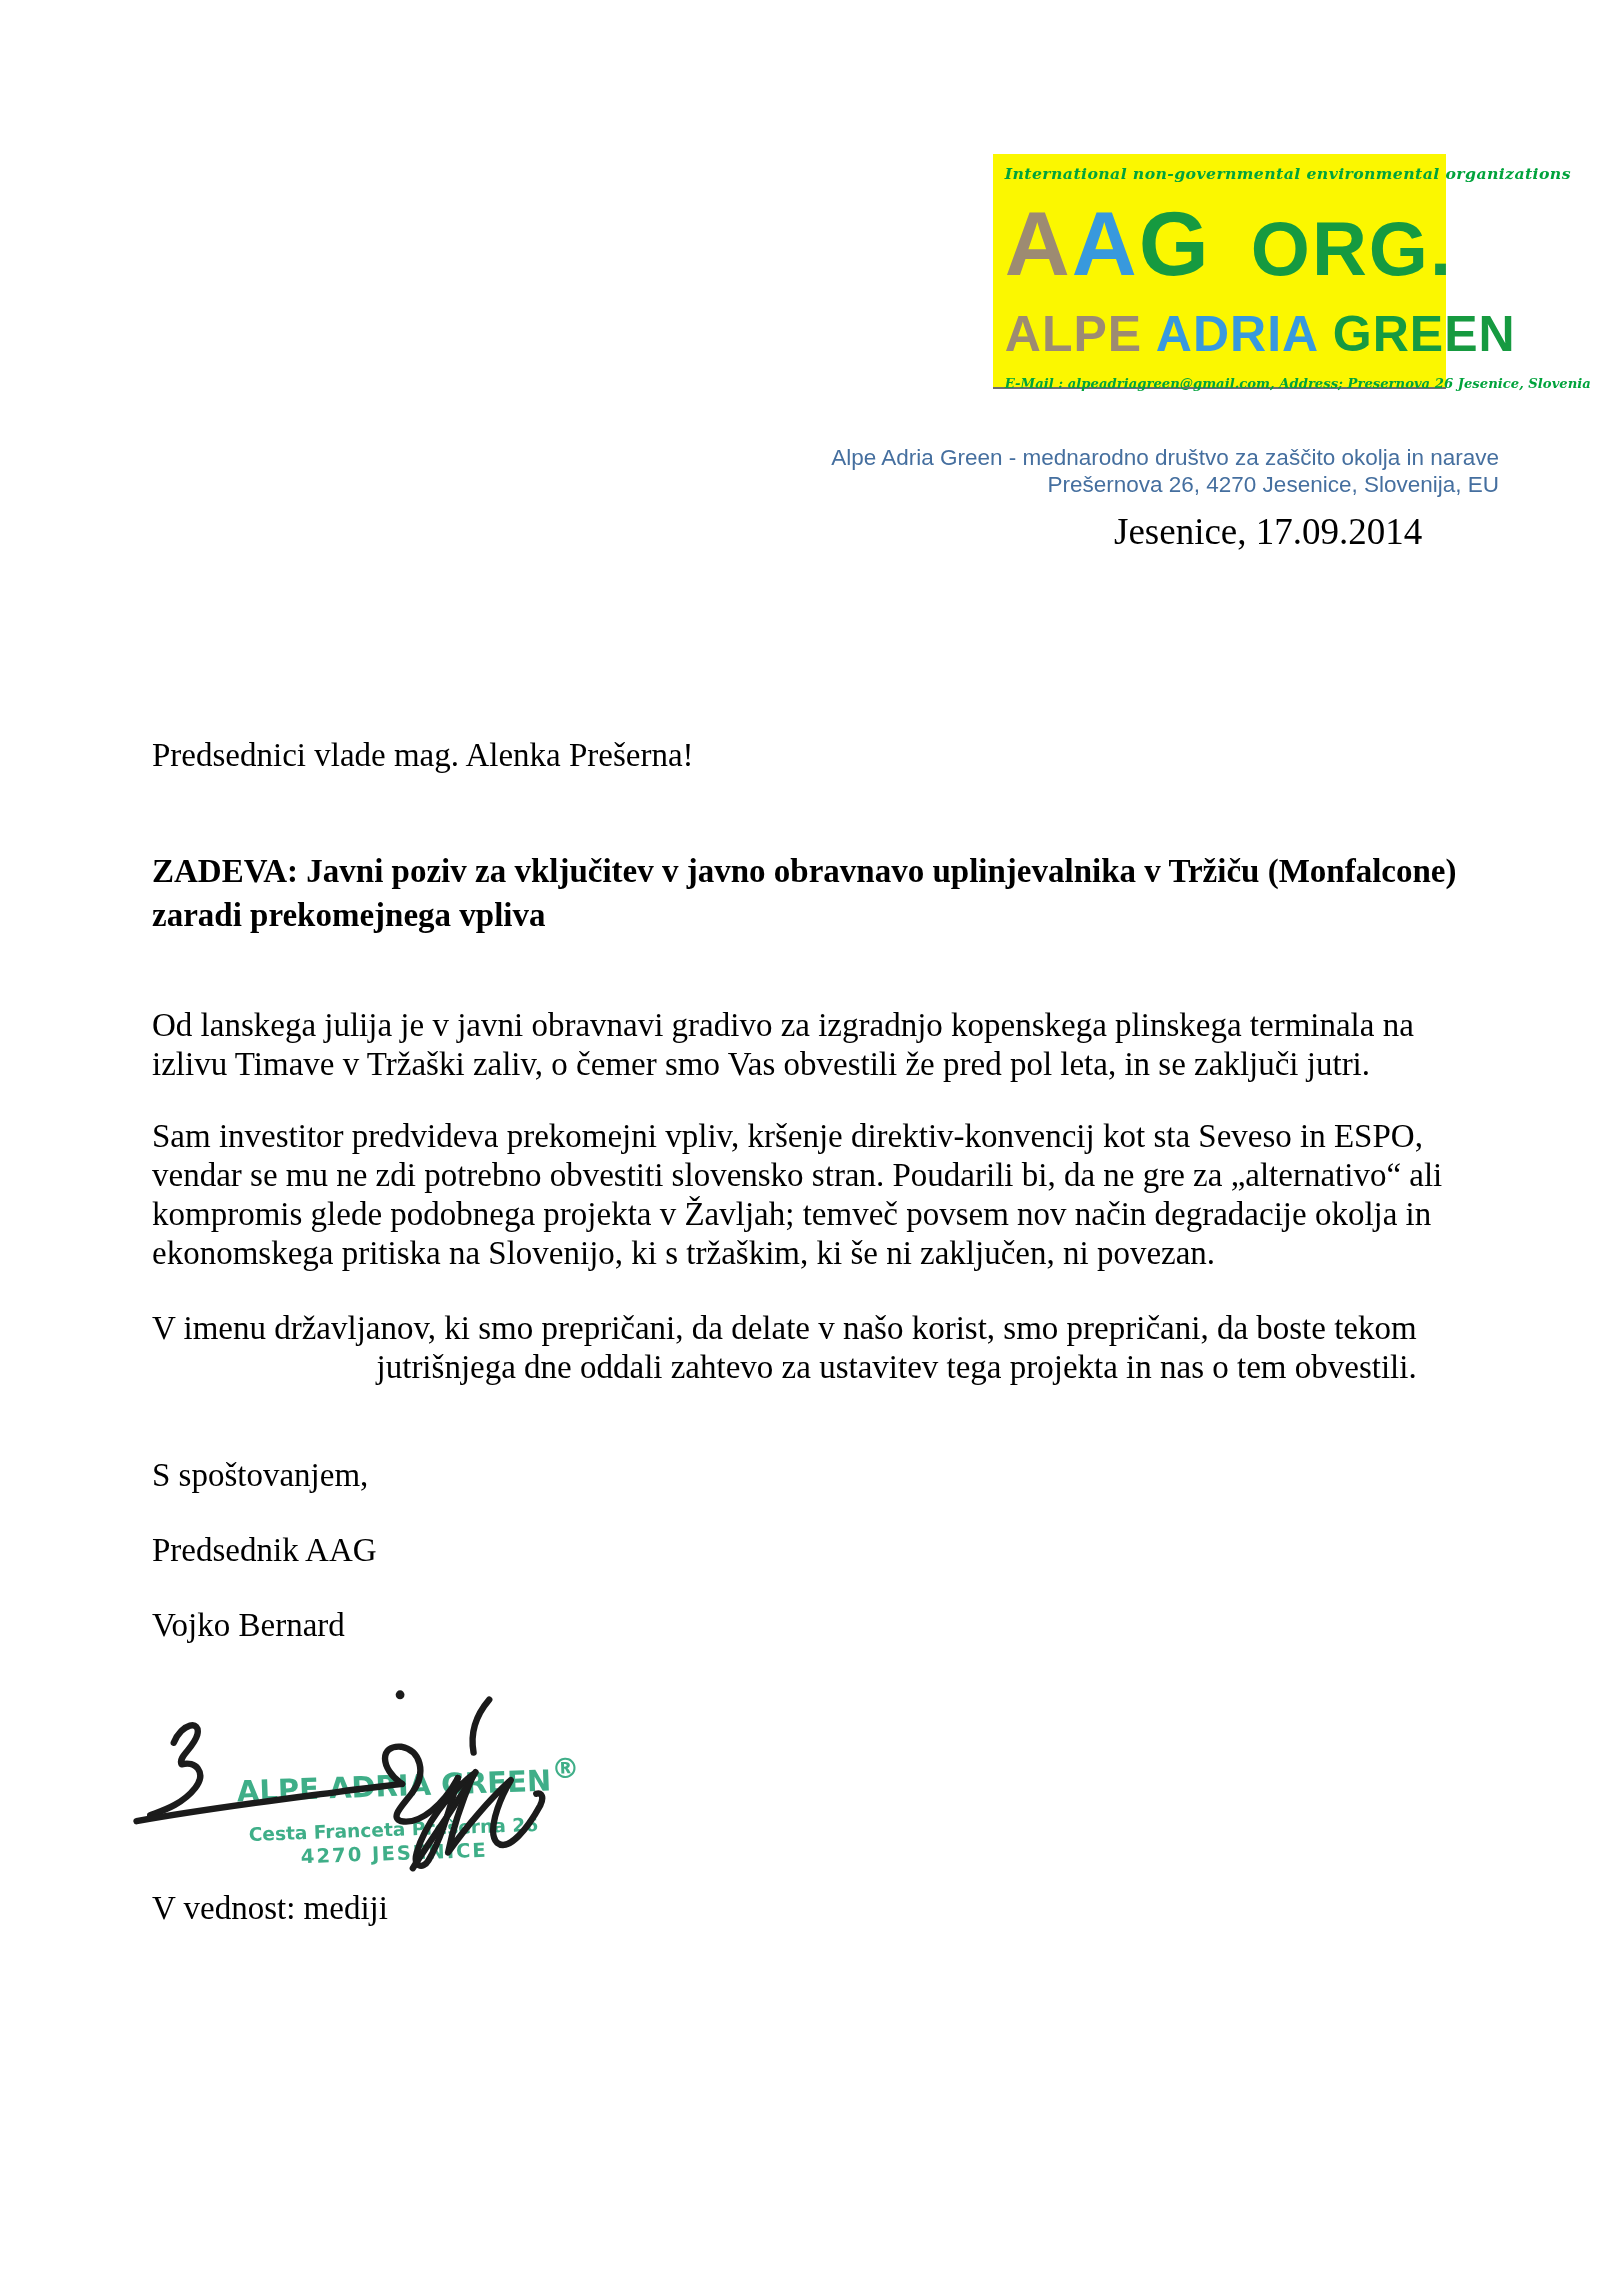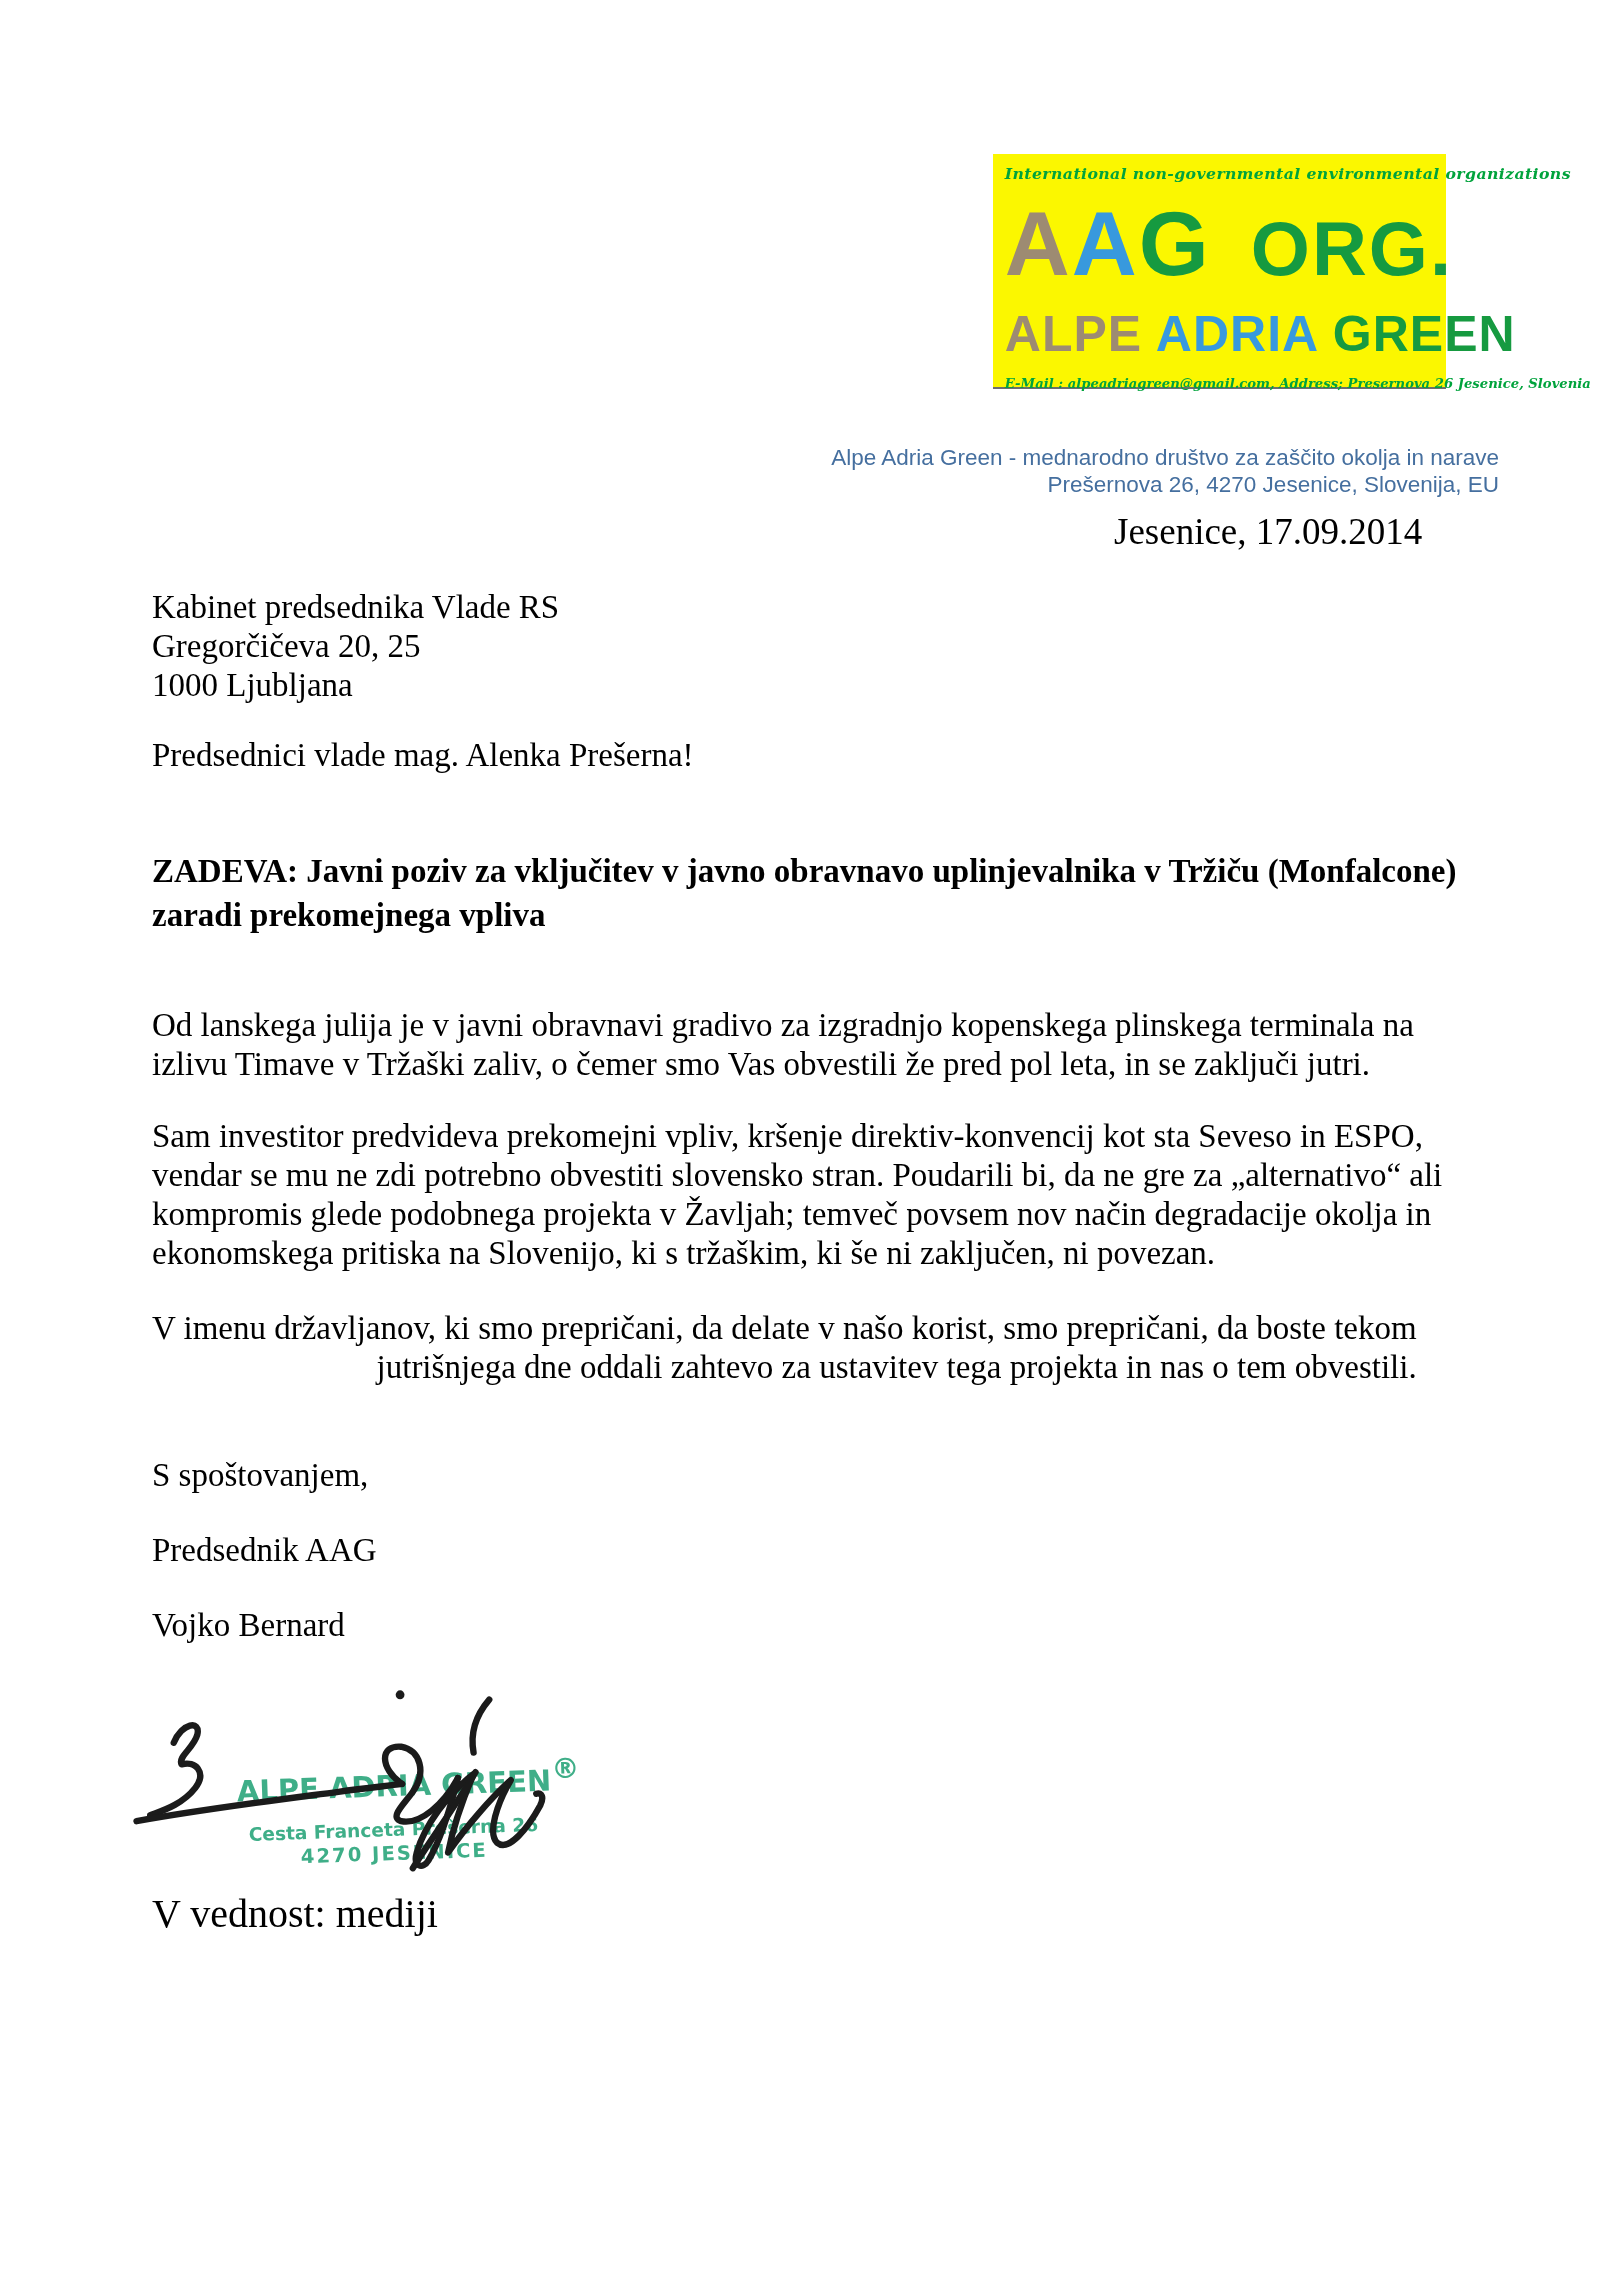--- a/index.html
+++ b/index.html
@@ -91,11 +91,6 @@
 
   <div class="date-line">Jesenice, 17.09.2014</div>
 
-  <div class="recipient">
-      <div>Kabinet predsednika Vlade RS</div>
-      <div>Gregorčičeva 20, 25</div>
-      <div>1000 Ljubljana</div>
-    </div>
 
   <div class="salutation">Predsednici vlade mag. Alenka Prešerna!</div>
 

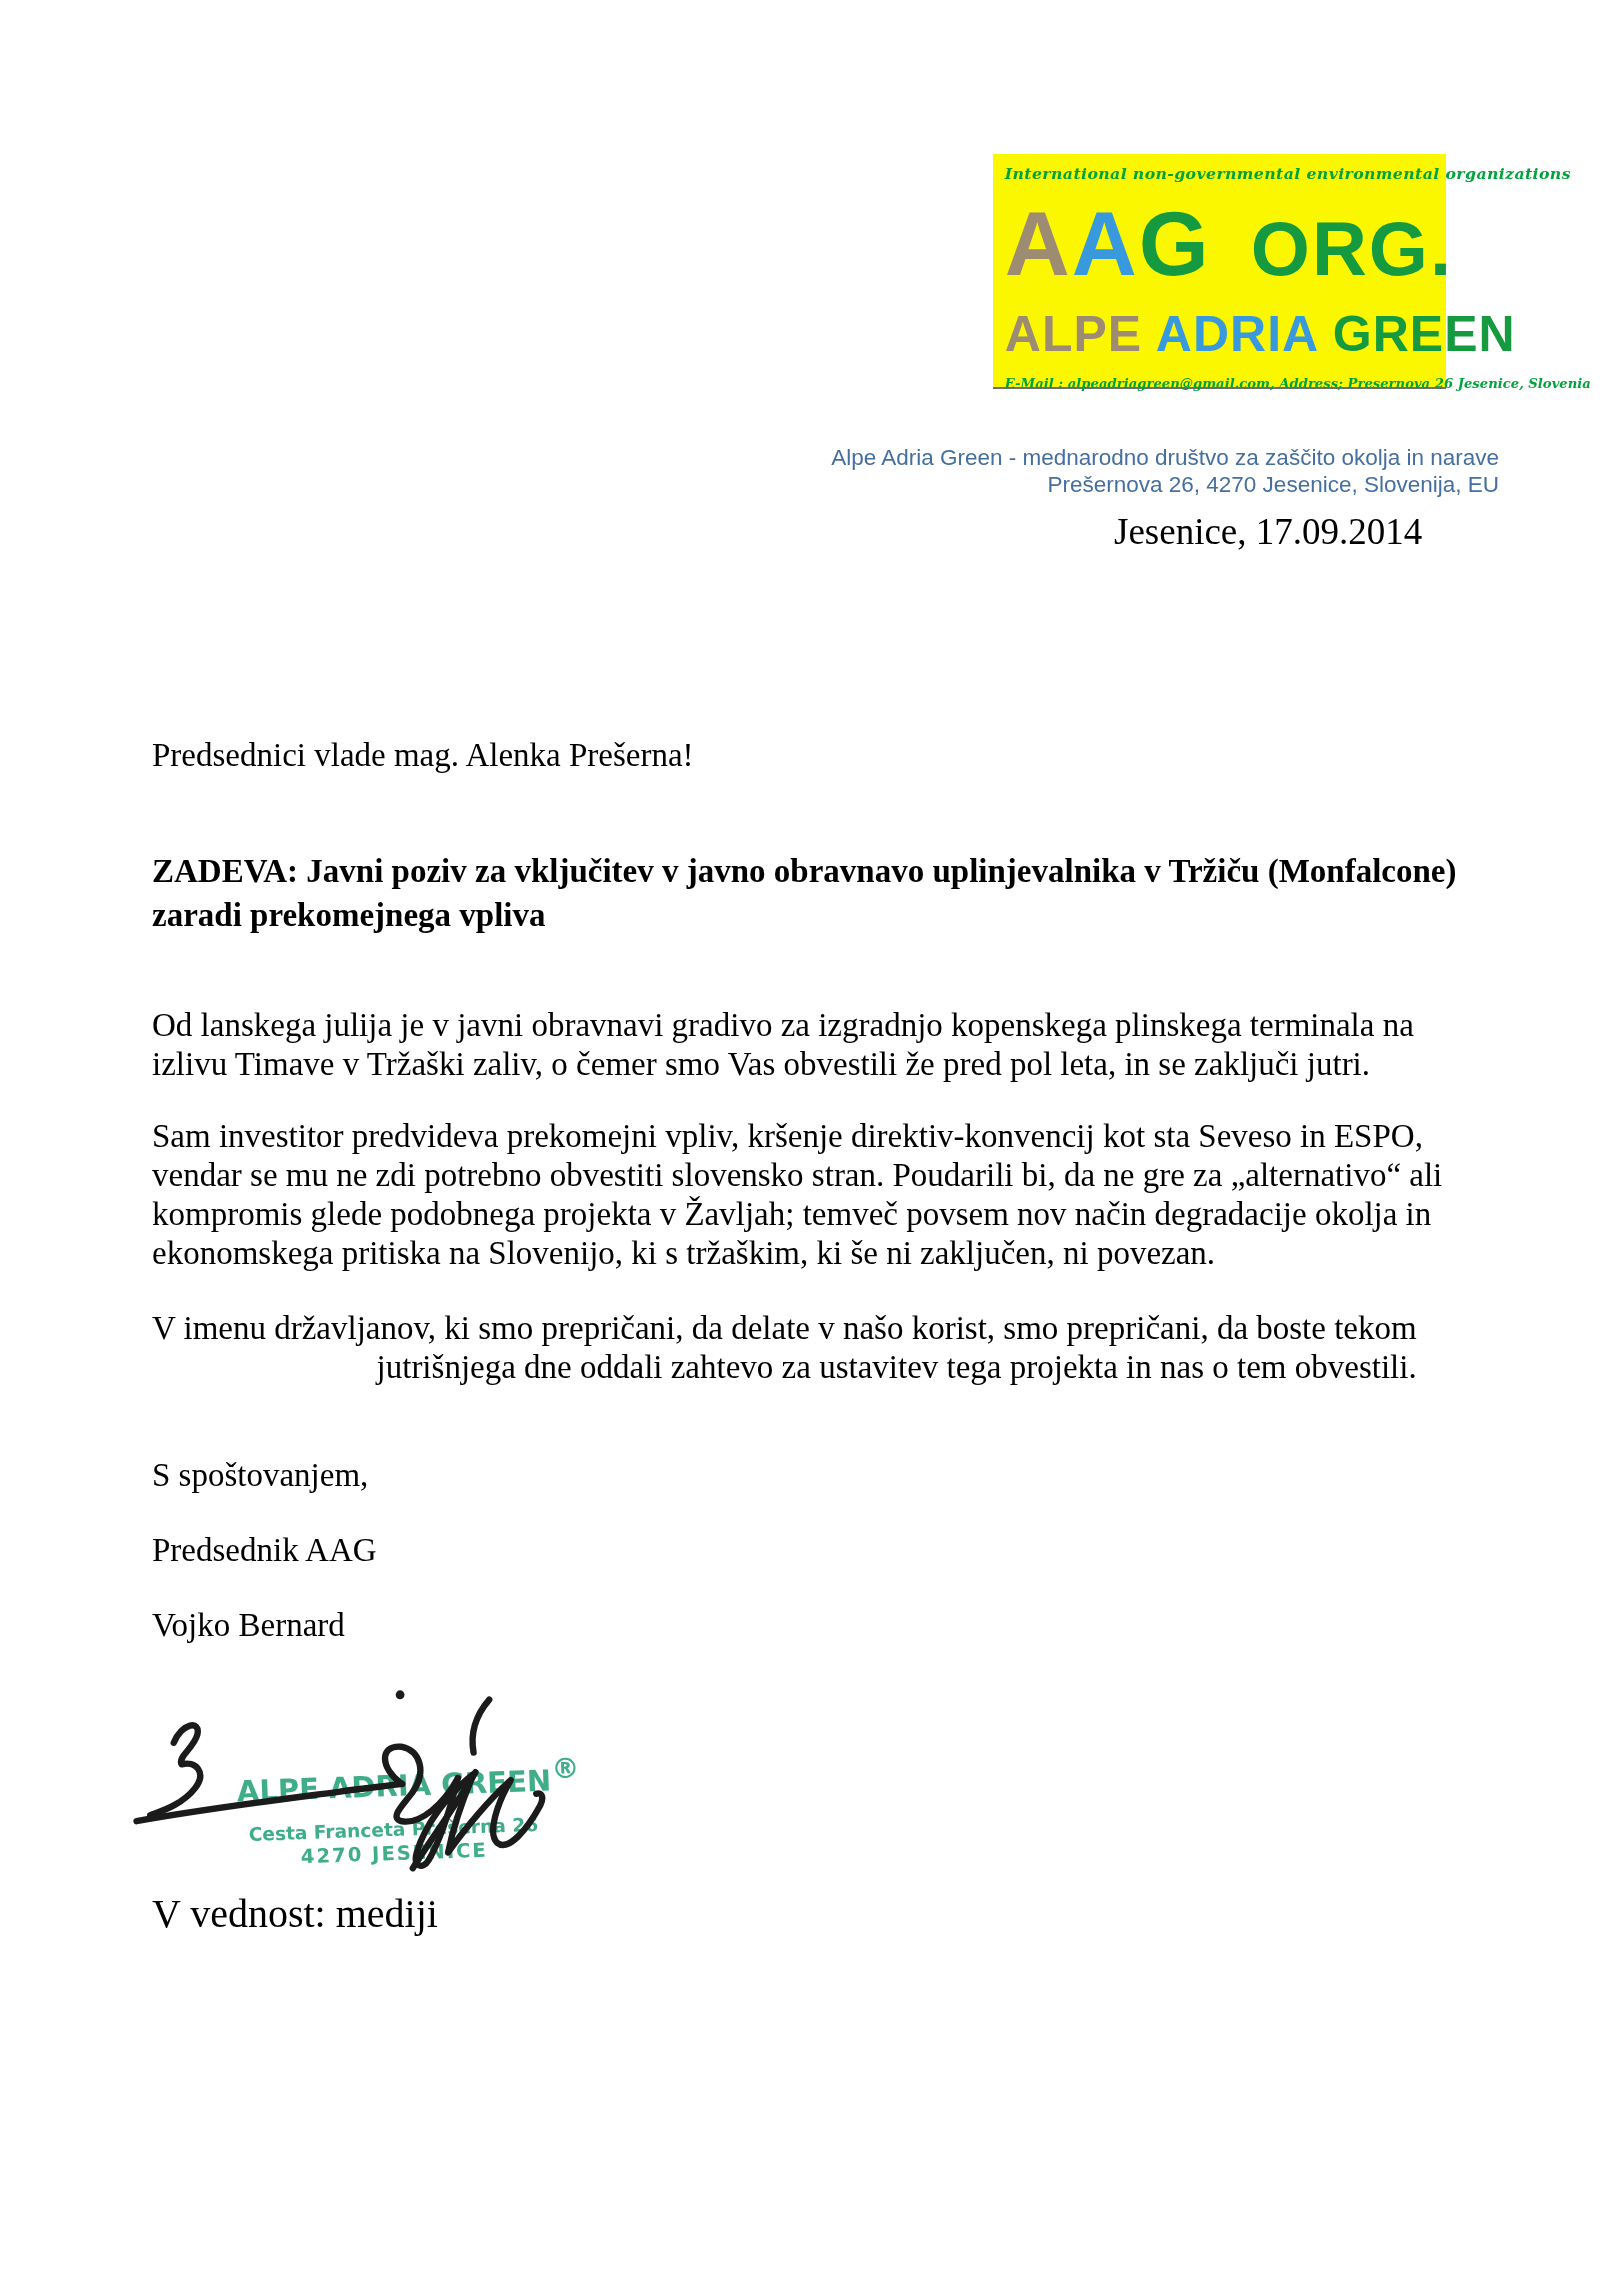--- a/index.html
+++ b/index.html
@@ -70,7 +70,7 @@
   .stamp-l3 { font-size:19.6px; line-height:24.5px; text-align:center; letter-spacing:2px; white-space:nowrap; }
   .sig-svg { position:absolute; left:0; top:0; }
 
-  .cc-line { position:absolute; left:152px; top:1890px; font-size:40px; }
+  .cc-line { position:absolute; left:152px; top:1890px; font-size:33px; }
 </style>
 </head>
 <body>

